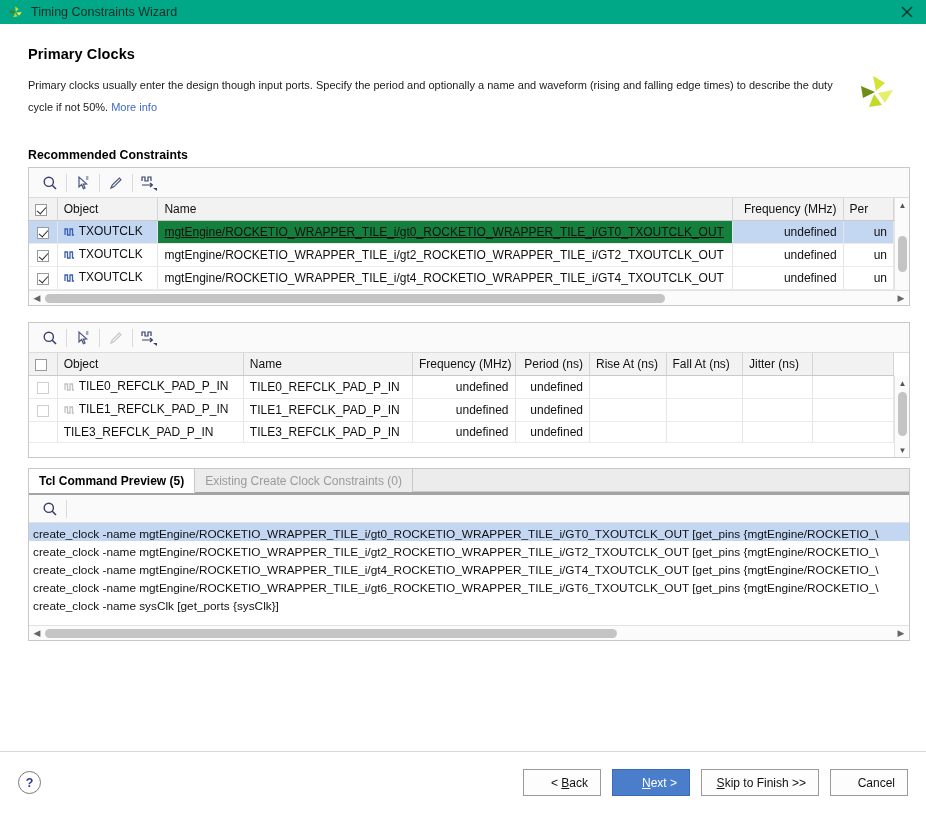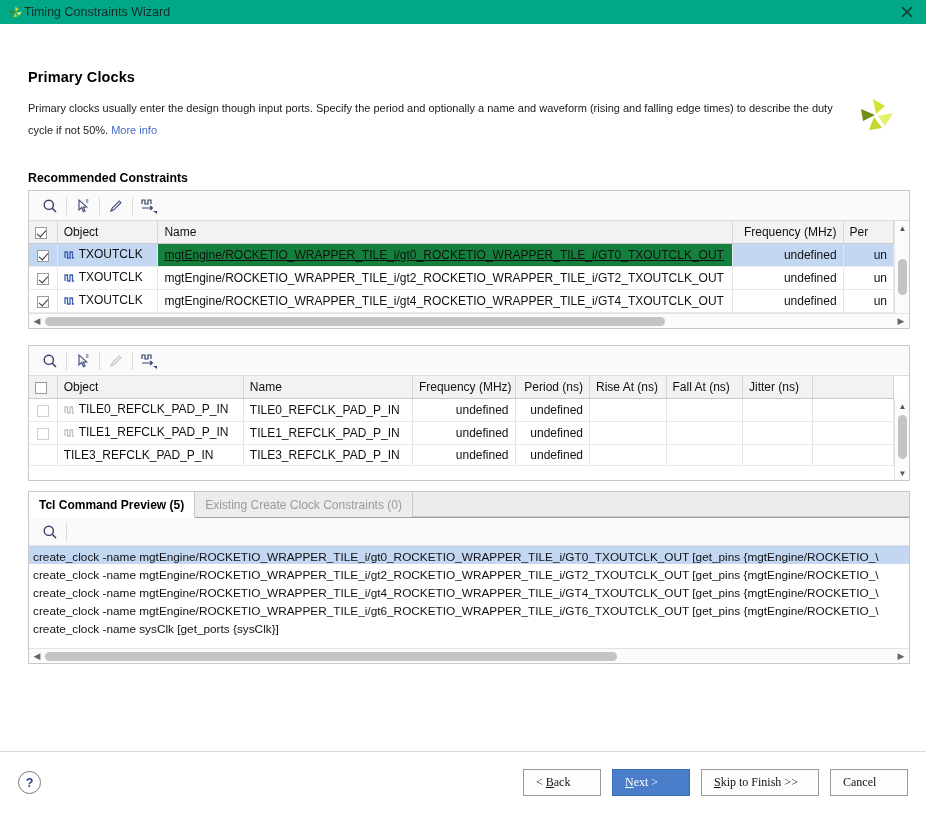--- a/index.html
+++ b/index.html
@@ -22,7 +22,7 @@
     font-size: 12px;
     position: relative;
   }
-  .titlebar .tb-title { font-size: 12.5px; color: #132b28; }
+  .titlebar .tb-title { margin-left: 7px; font-size: 12.5px; color: #132b28; }
   .tb-logo { width: 16px; height: 15px; display: block; }
   .tb-close {
     position: absolute; right: 0; top: 0;

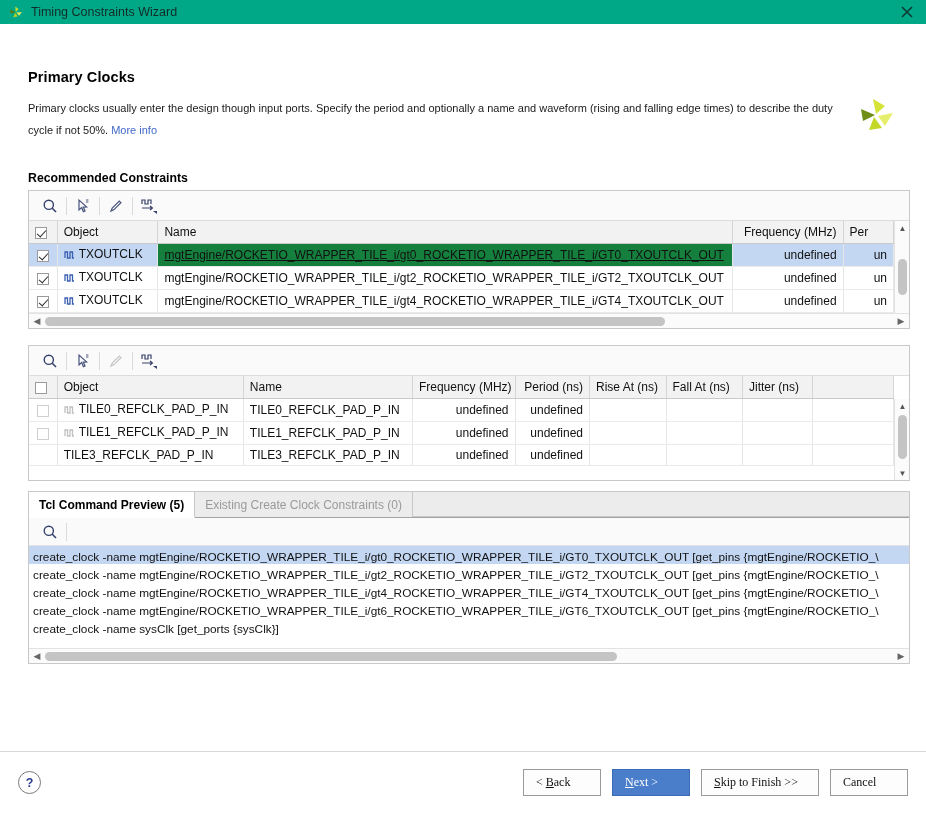--- a/index.html
+++ b/index.html
@@ -43,7 +43,6 @@
     flex: 1 1 auto;
     padding: 0 16px;
     position: relative;
-    margin-top: 23px;
   }
 
   .hdr-wrap { position: relative; padding: 22px 0 0 12px; }

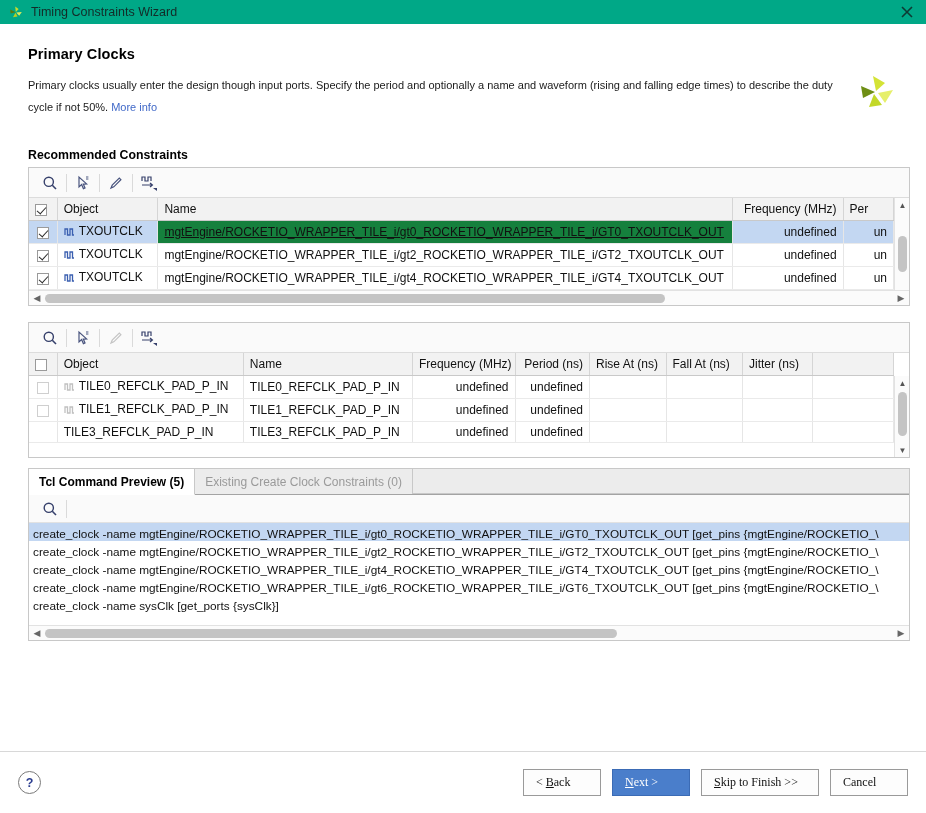--- a/index.html
+++ b/index.html
@@ -199,7 +199,7 @@
   .tabstrip {
     display: flex;
     background: #5eead4;
-    border-bottom: 1px solid #a3a3a3;
+    border-bottom: 3px solid #a3a3a3;
     height: 26px;
     align-items: stretch;
   }

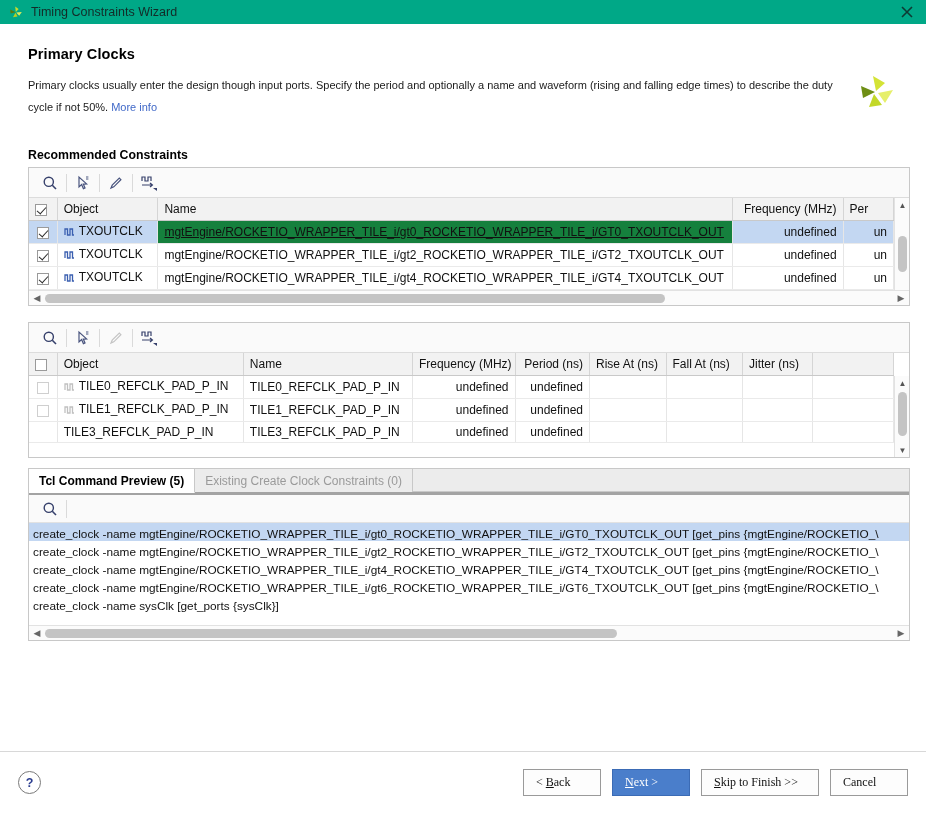--- a/index.html
+++ b/index.html
@@ -263,9 +263,8 @@
     background: #fdfdfd;
     font-size: 12px;
     color: #111;
-    display: flex; align-items: center; justify-content: flex-start;
+    display: flex; align-items: center; justify-content: flex-end;
     padding: 0 12px;
-    font-family: Liberation Serif, serif;
   }
   .btn.primary {
     background: #4a7ecb;

